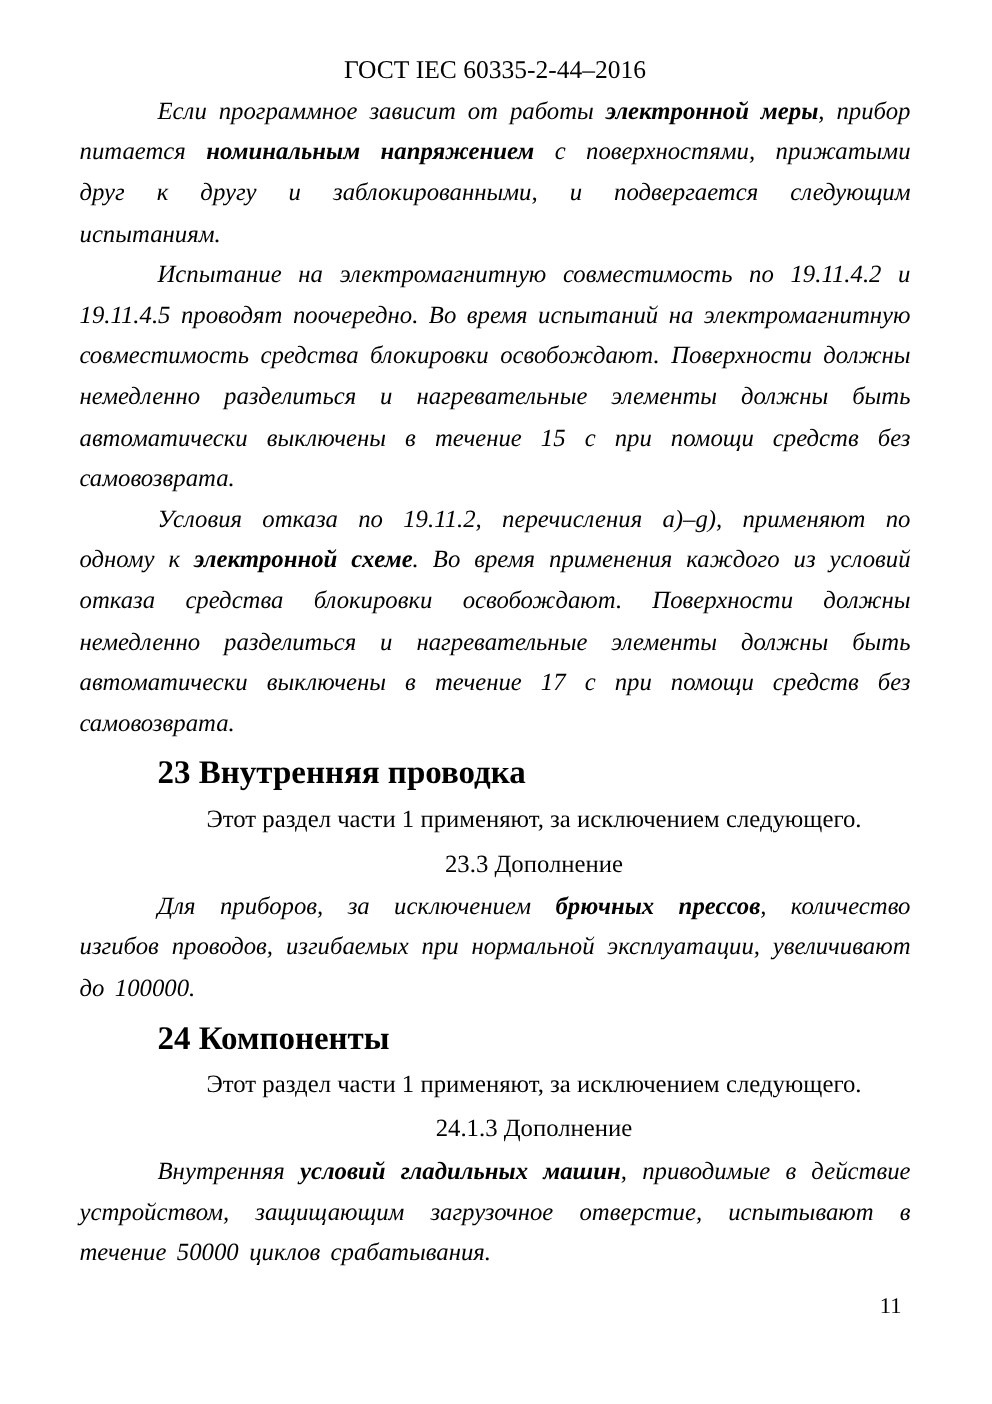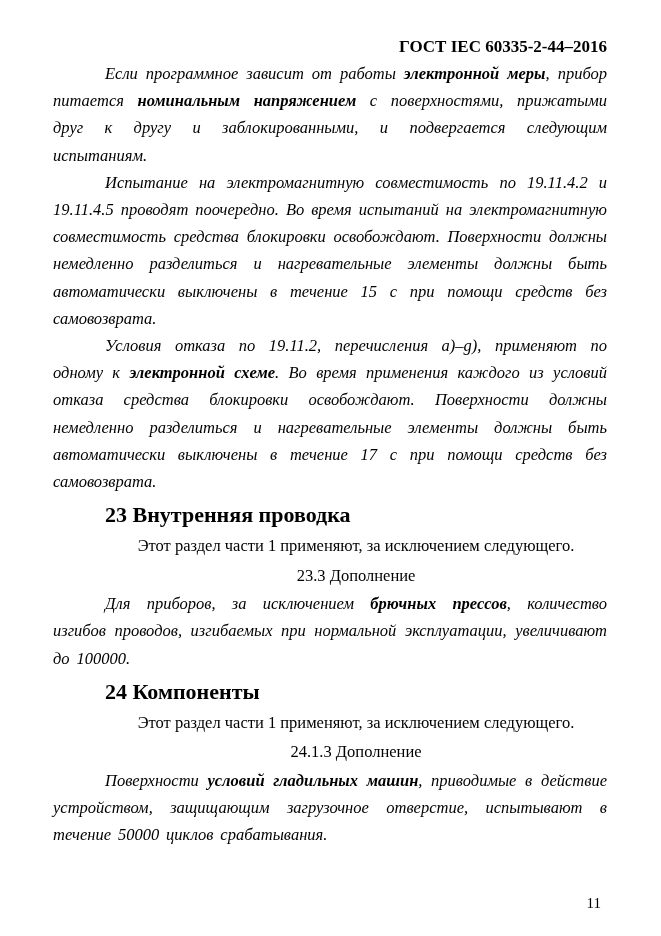--- a/index.html
+++ b/index.html
@@ -24,8 +24,8 @@
     width: 554px;
   }
   .doc-header {
-    text-align: right;
-    font-weight: bold;
+    text-align: center;
+    font-weight: normal;
     font-size: 17px;
     line-height: 22px;
     margin-bottom: 2px;

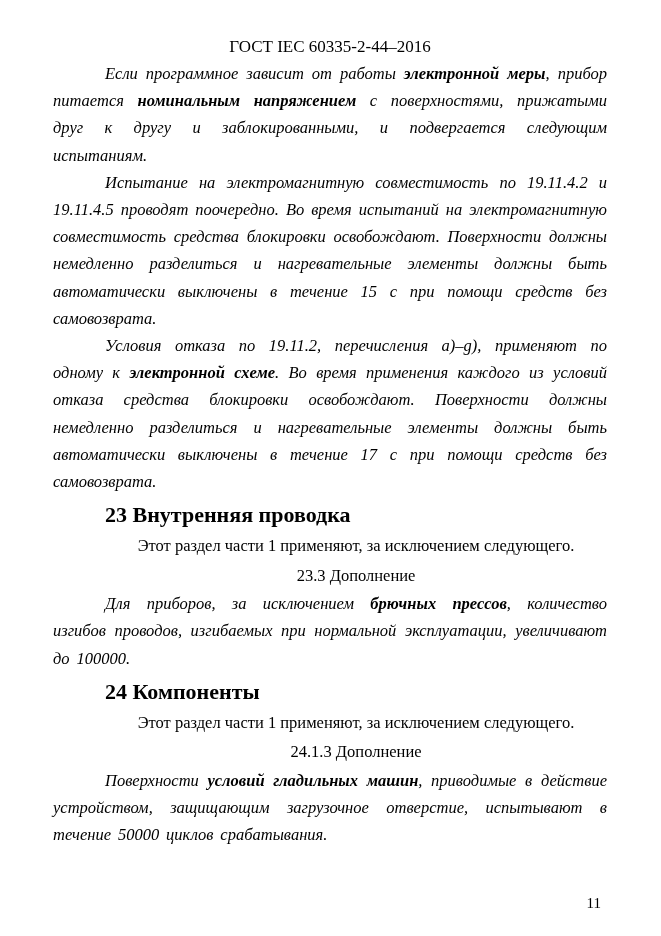--- a/index.html
+++ b/index.html
@@ -86,7 +86,7 @@
         <h2 class="heading">24 Компоненты</h2>
         <p class="para normal"><span>Этот раздел части 1 применяют, за исключением следующего.</span></p>
         <p class="para normal"><span>24.1.3 Дополнение</span></p>
-        <p class="para italic"><span>Поверхности </span><b>условий гладильных машин</b><span>, приводимые в действие устройством, защищающим загрузочное отверстие, испытывают в течение 50000 циклов срабатывания.</span></p>
+        <p class="para italic"><span>Внутренняя </span><b>условий гладильных машин</b><span>, приводимые в действие устройством, защищающим загрузочное отверстие, испытывают в течение 50000 циклов срабатывания.</span></p>
       </main>
   </div>
   <div class="page-number">11</div>

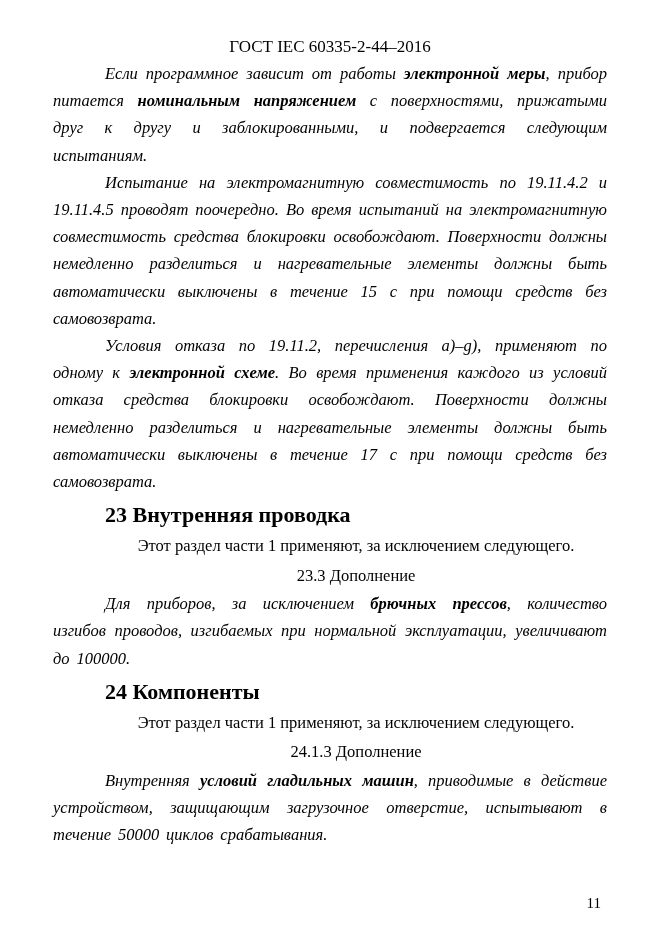--- a/index.html
+++ b/index.html
@@ -60,7 +60,7 @@
   }
   .page-number {
     position: absolute;
-    top: 894px;
+    top: 862px;
     right: 60px;
     font-size: 15px;
     line-height: 18px;

